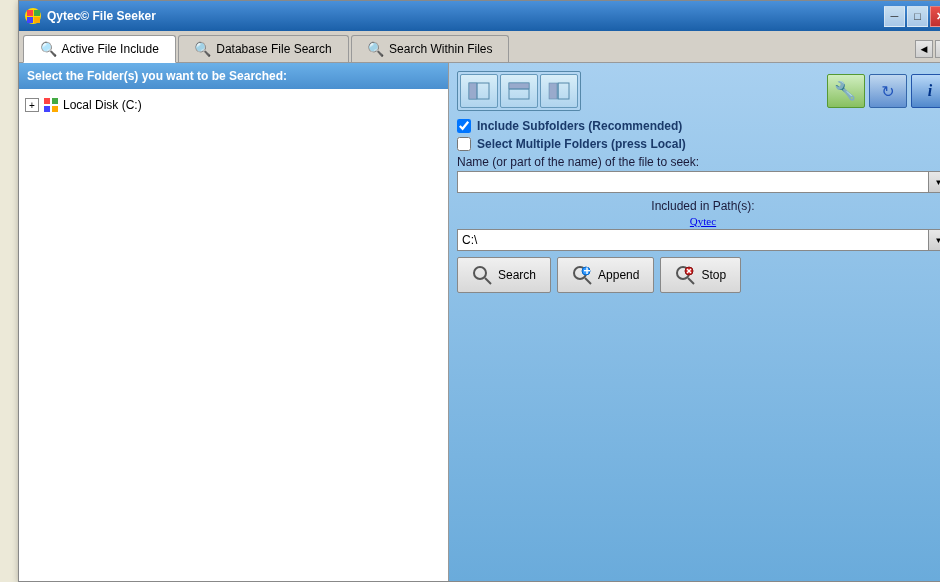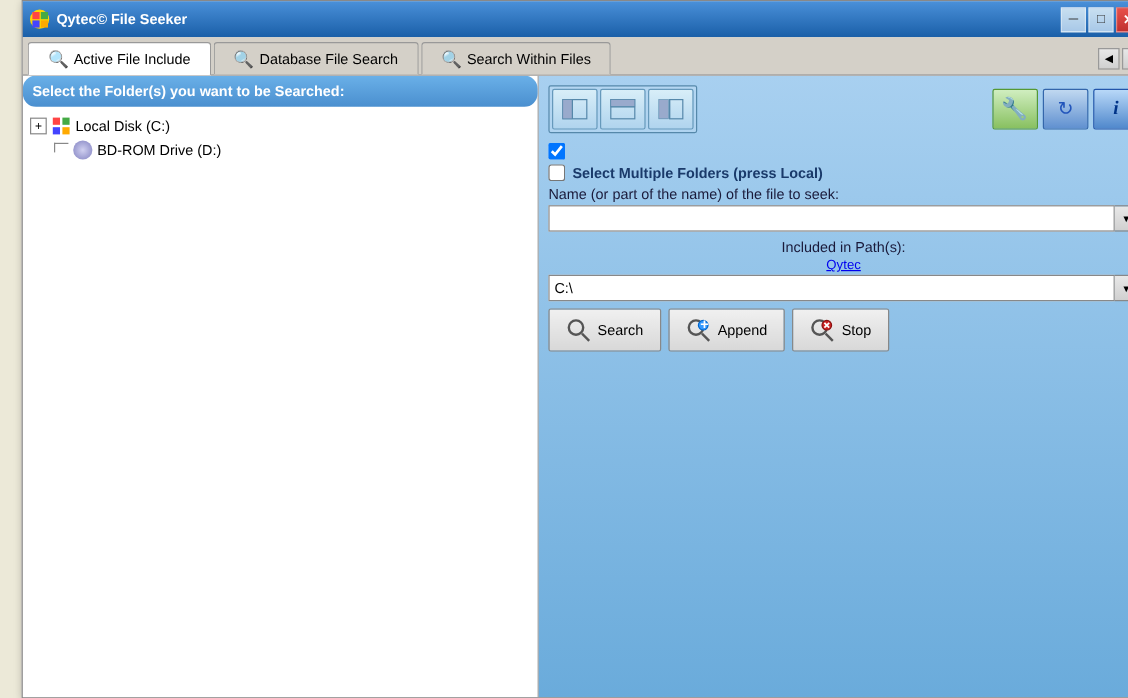--- a/index.html
+++ b/index.html
@@ -160,7 +160,6 @@
       font-weight: bold;
       font-size: 12px;
       flex-shrink: 0;
-      border-radius: 11px;
     }
 
     .tree-area {

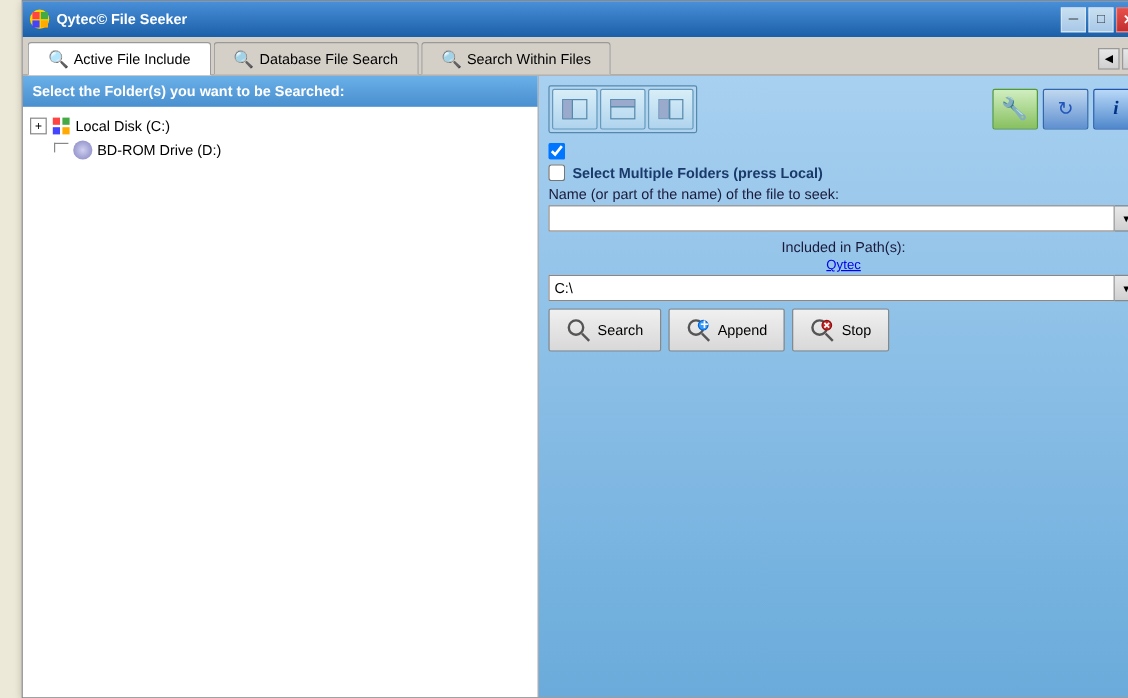--- a/index.html
+++ b/index.html
@@ -457,11 +457,6 @@
           <span>Local Disk (C:)</span>
         </div>
 
-        <div class="tree-child">
-          <div style="width:12px;height:1px;border-top:1px solid #888;border-left:1px solid #888;height:8px;margin-top:-4px;flex-shrink:0;"></div>
-          <div class="tree-icon" style="width:16px;height:16px;background:radial-gradient(circle,#d0d0f0,#8080c0);border-radius:50%;flex-shrink:0;"></div>
-          <span>BD-ROM Drive (D:)</span>
-        </div>
       </div>
     </div>
 

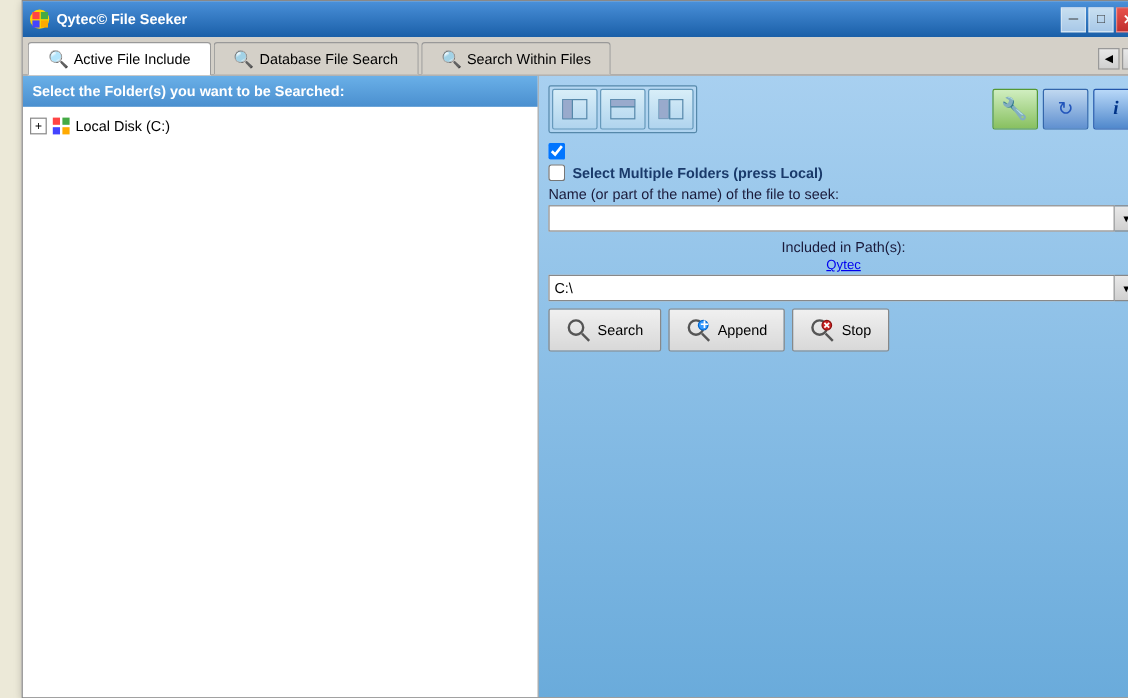--- a/index.html
+++ b/index.html
@@ -502,6 +502,7 @@
 
       <div class="checkbox-row">
         <input type="checkbox" id="chk1" checked="" style="">
+        <label for="chk1" class="checkbox-label">Include Subfolders (Recommended)</label>
       </div>
       <div class="checkbox-row">
         <input type="checkbox" id="chk2" style="">

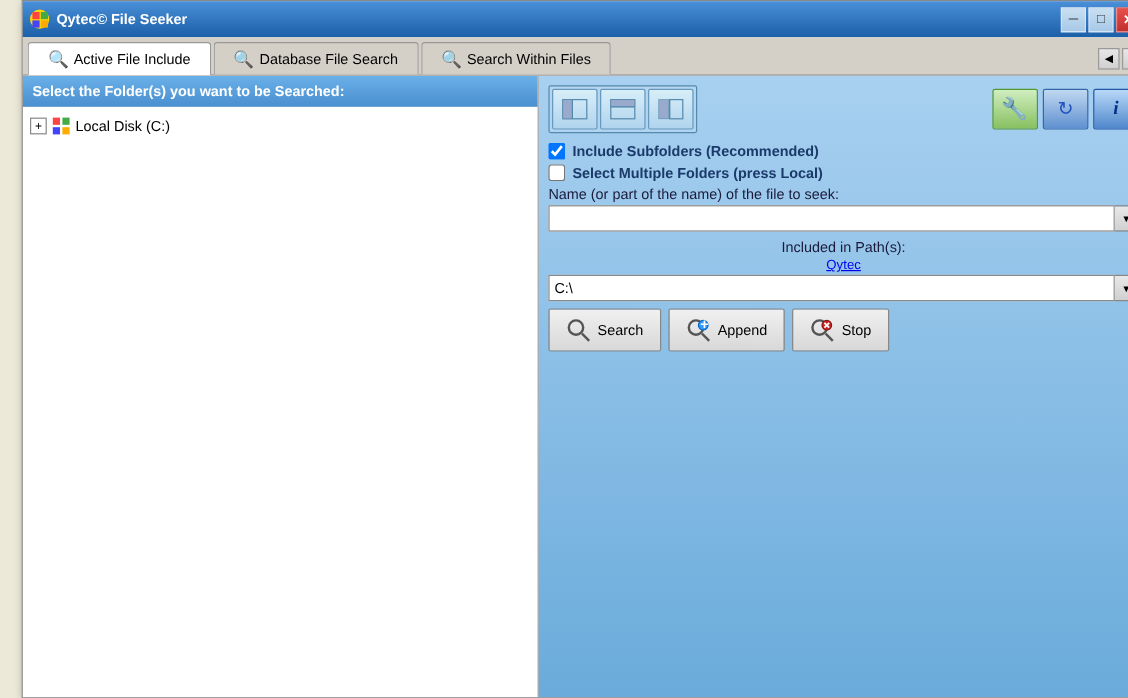--- a/index.html
+++ b/index.html
@@ -331,6 +331,7 @@
       text-decoration: underline;
       cursor: pointer;
       font-size: 11px;
+      font-family: Liberation Serif, serif;
     }
 
     

